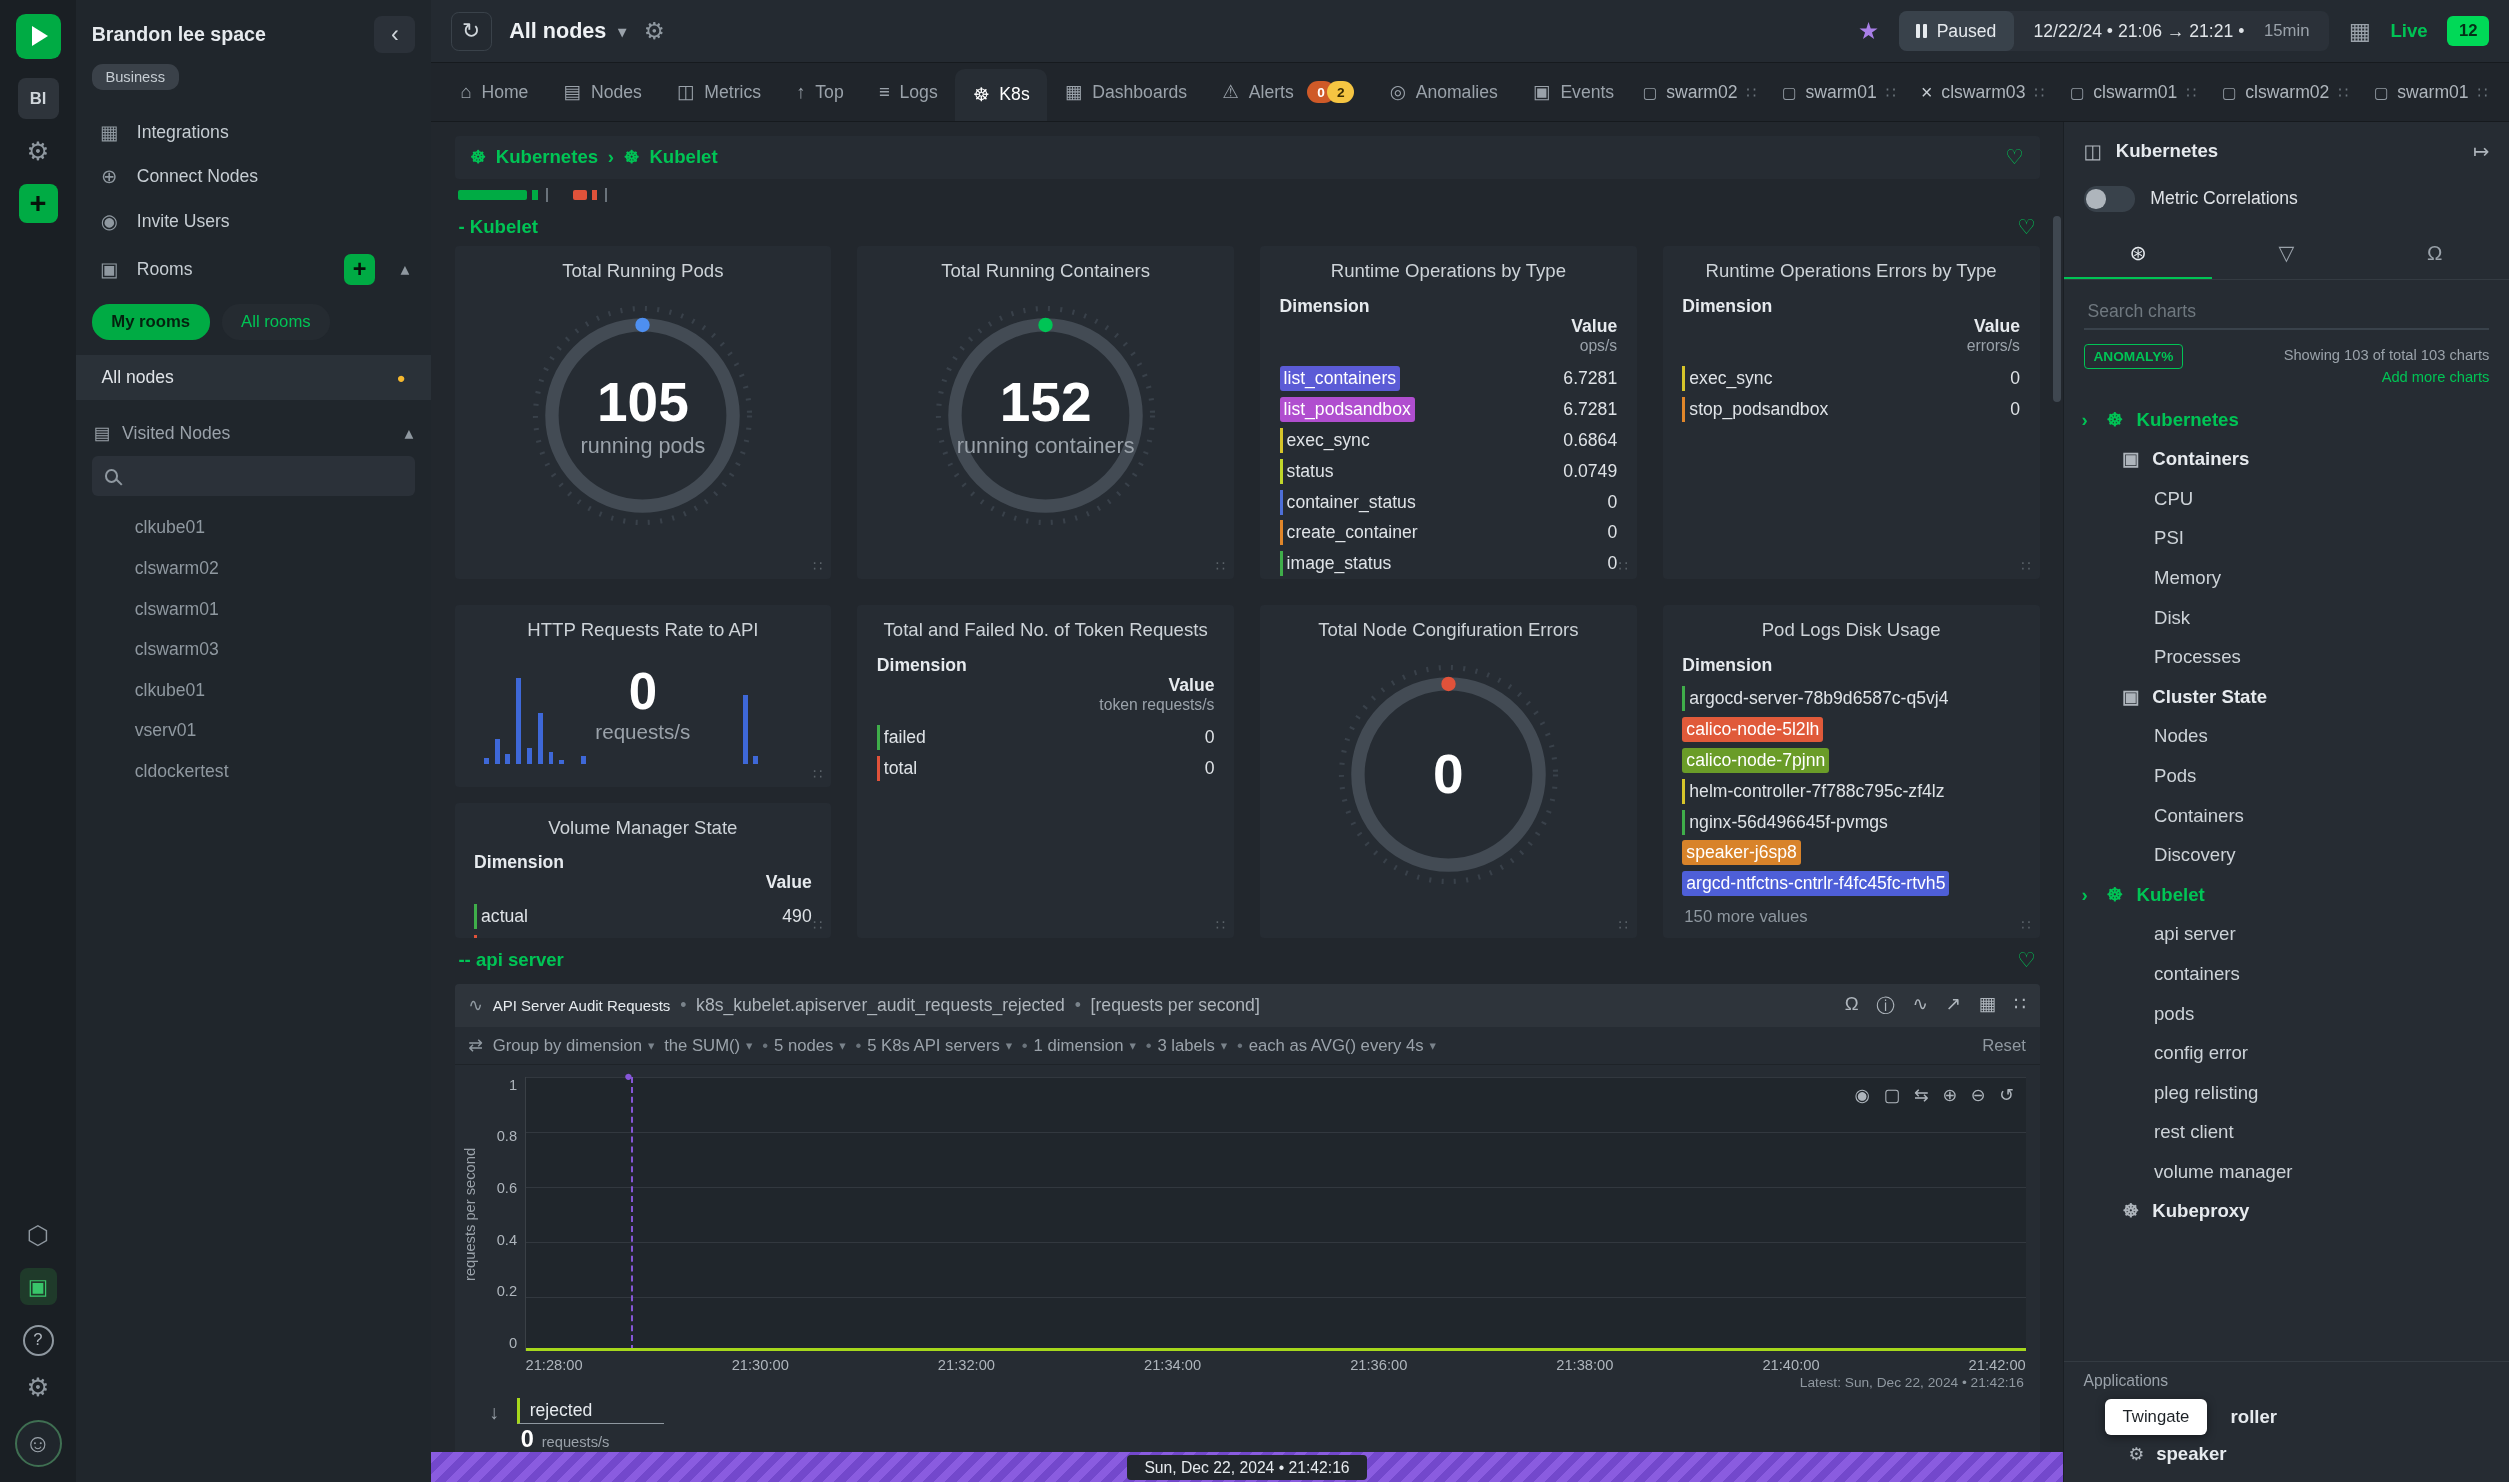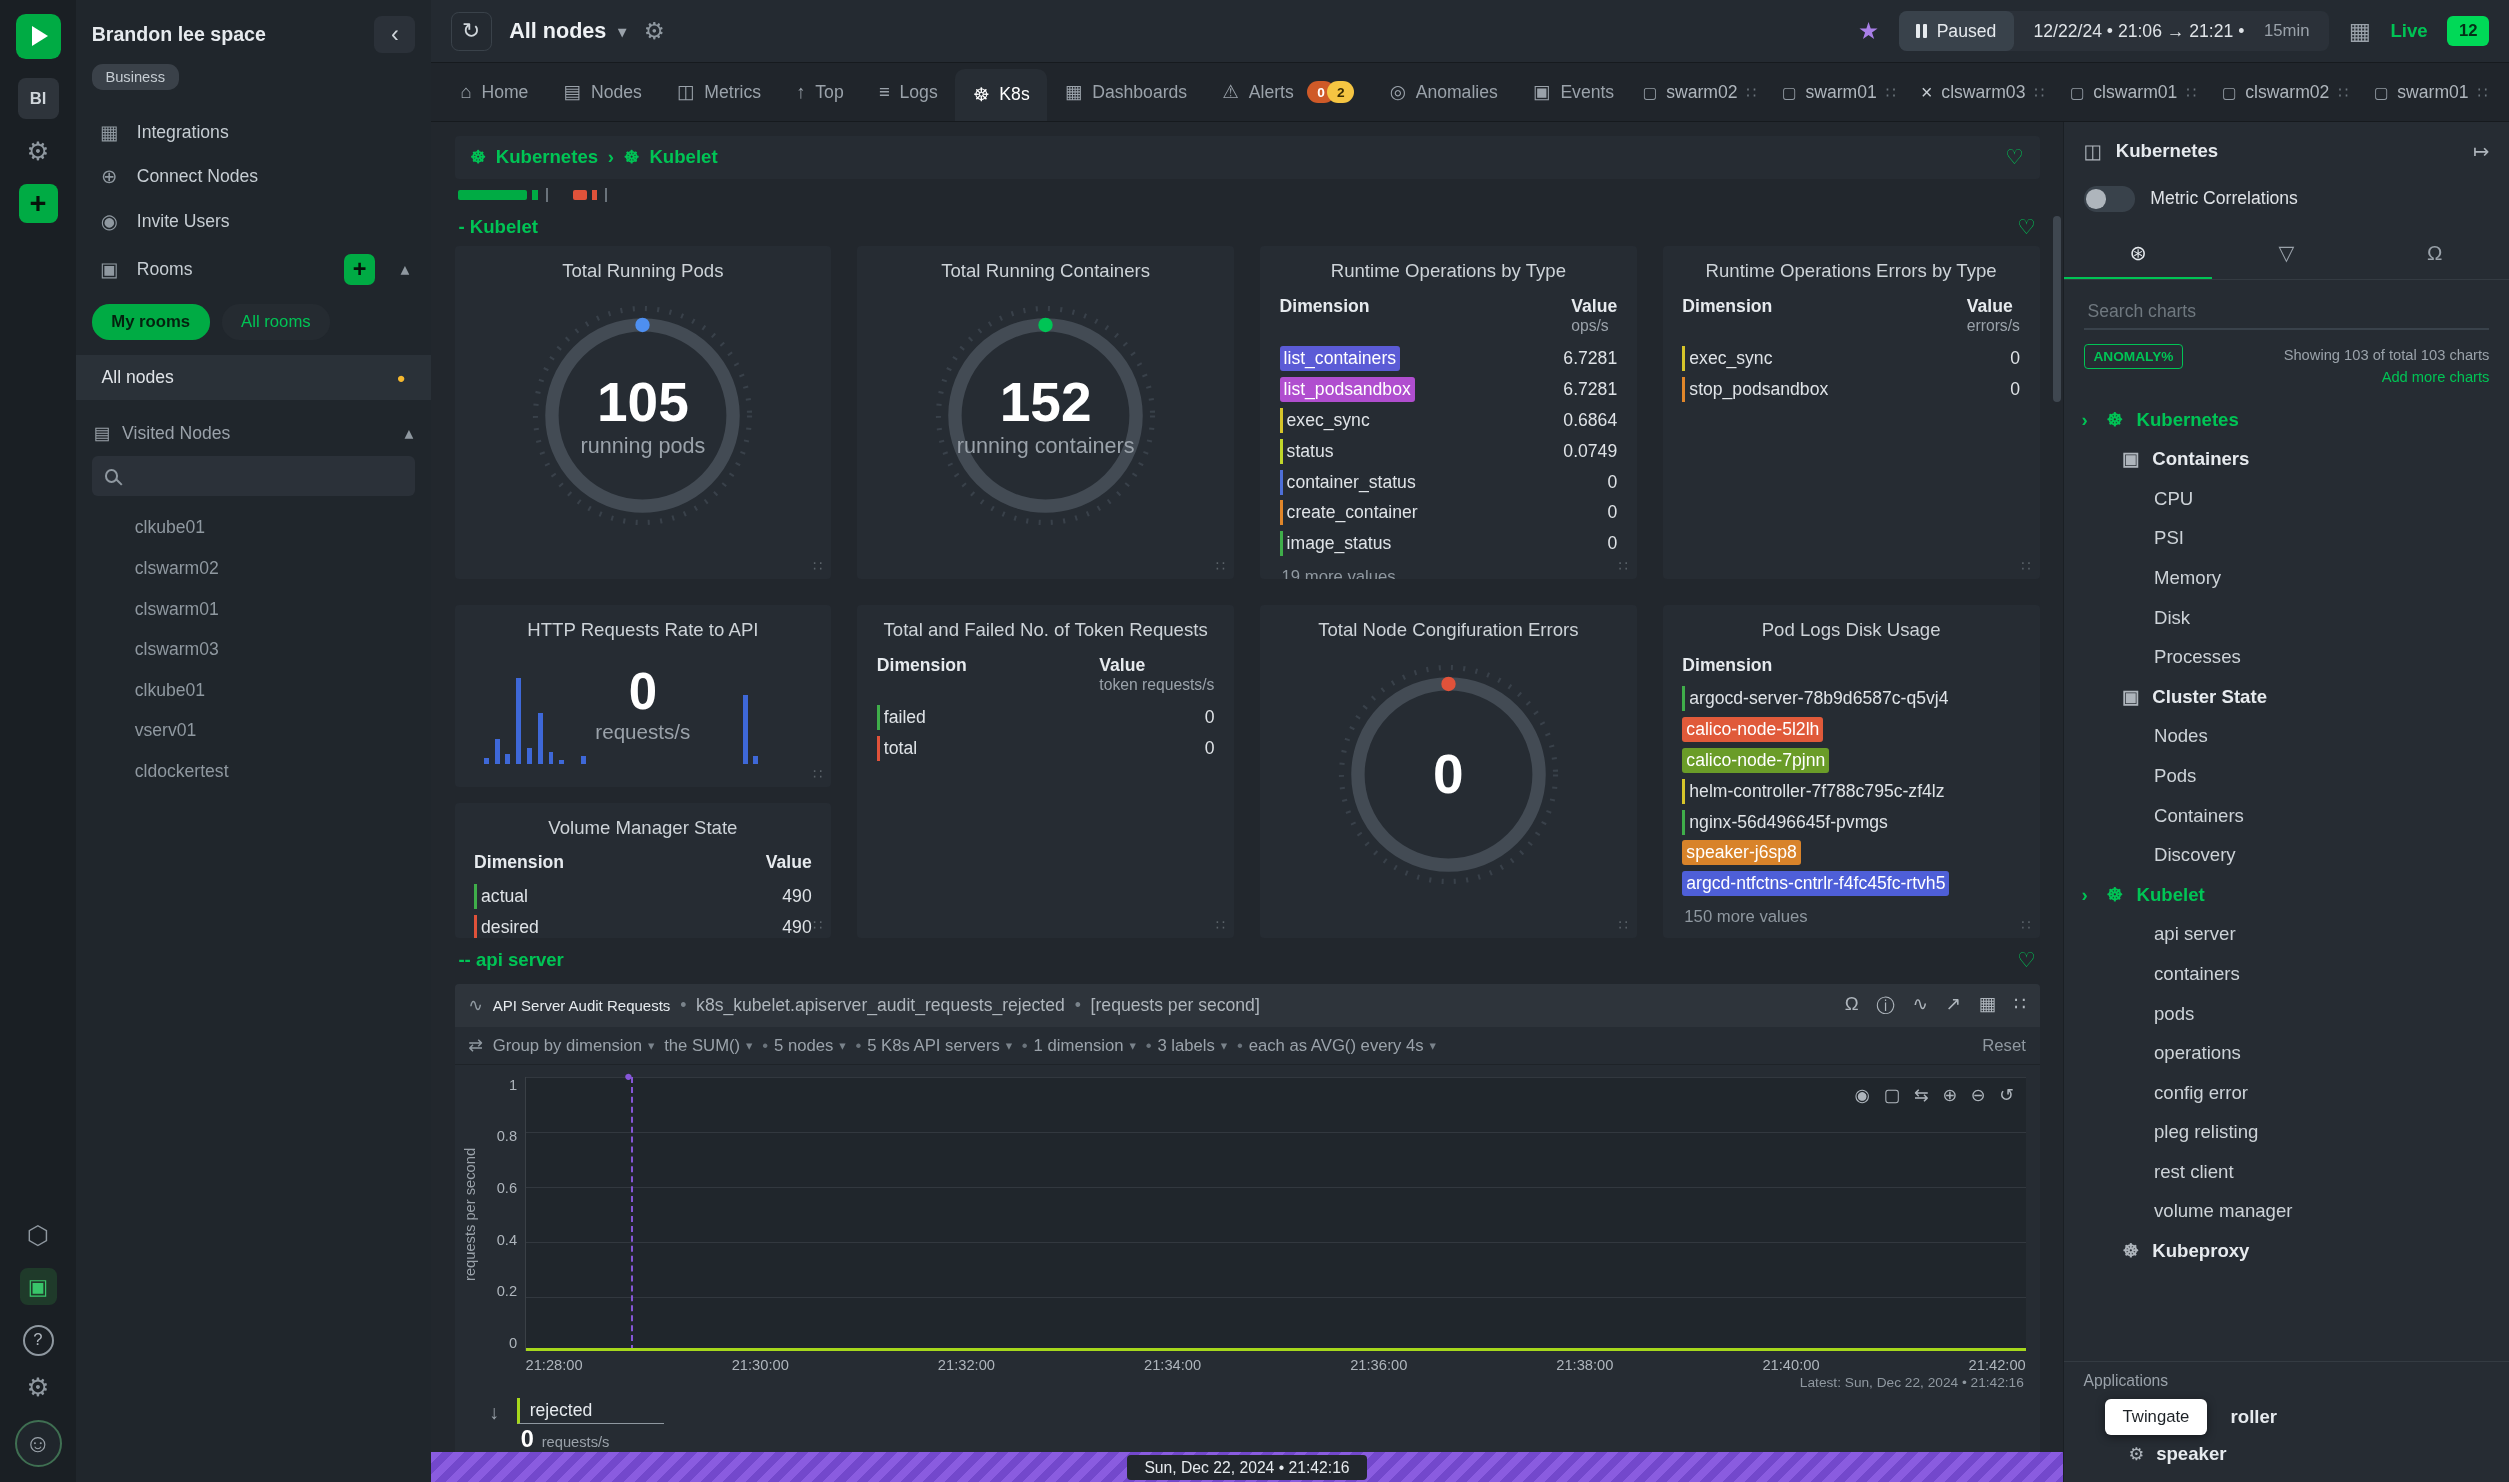--- a/index.html
+++ b/index.html
@@ -113,7 +113,7 @@
   .gu{font-size:21.6px;color:#9aa2aa;}
 
   .dimhead{display:flex;justify-content:space-between;color:#e6eaee;font-weight:bold;font-size:17.6px;margin:13.7px 3.9px 7.8px;}
-  .vh{line-height:1.2;}
+  .vh{text-align:right;line-height:1.2;margin-top:20px;}
   .vh .unit{display:block;color:#9aa2aa;font-weight:normal;font-size:15.7px;}
   .dim-row{display:flex;align-items:center;justify-content:space-between;padding:2.9px 3.9px;font-size:17.6px;color:#dfe3e7;}
   .dim-label{padding:2px 4px;}

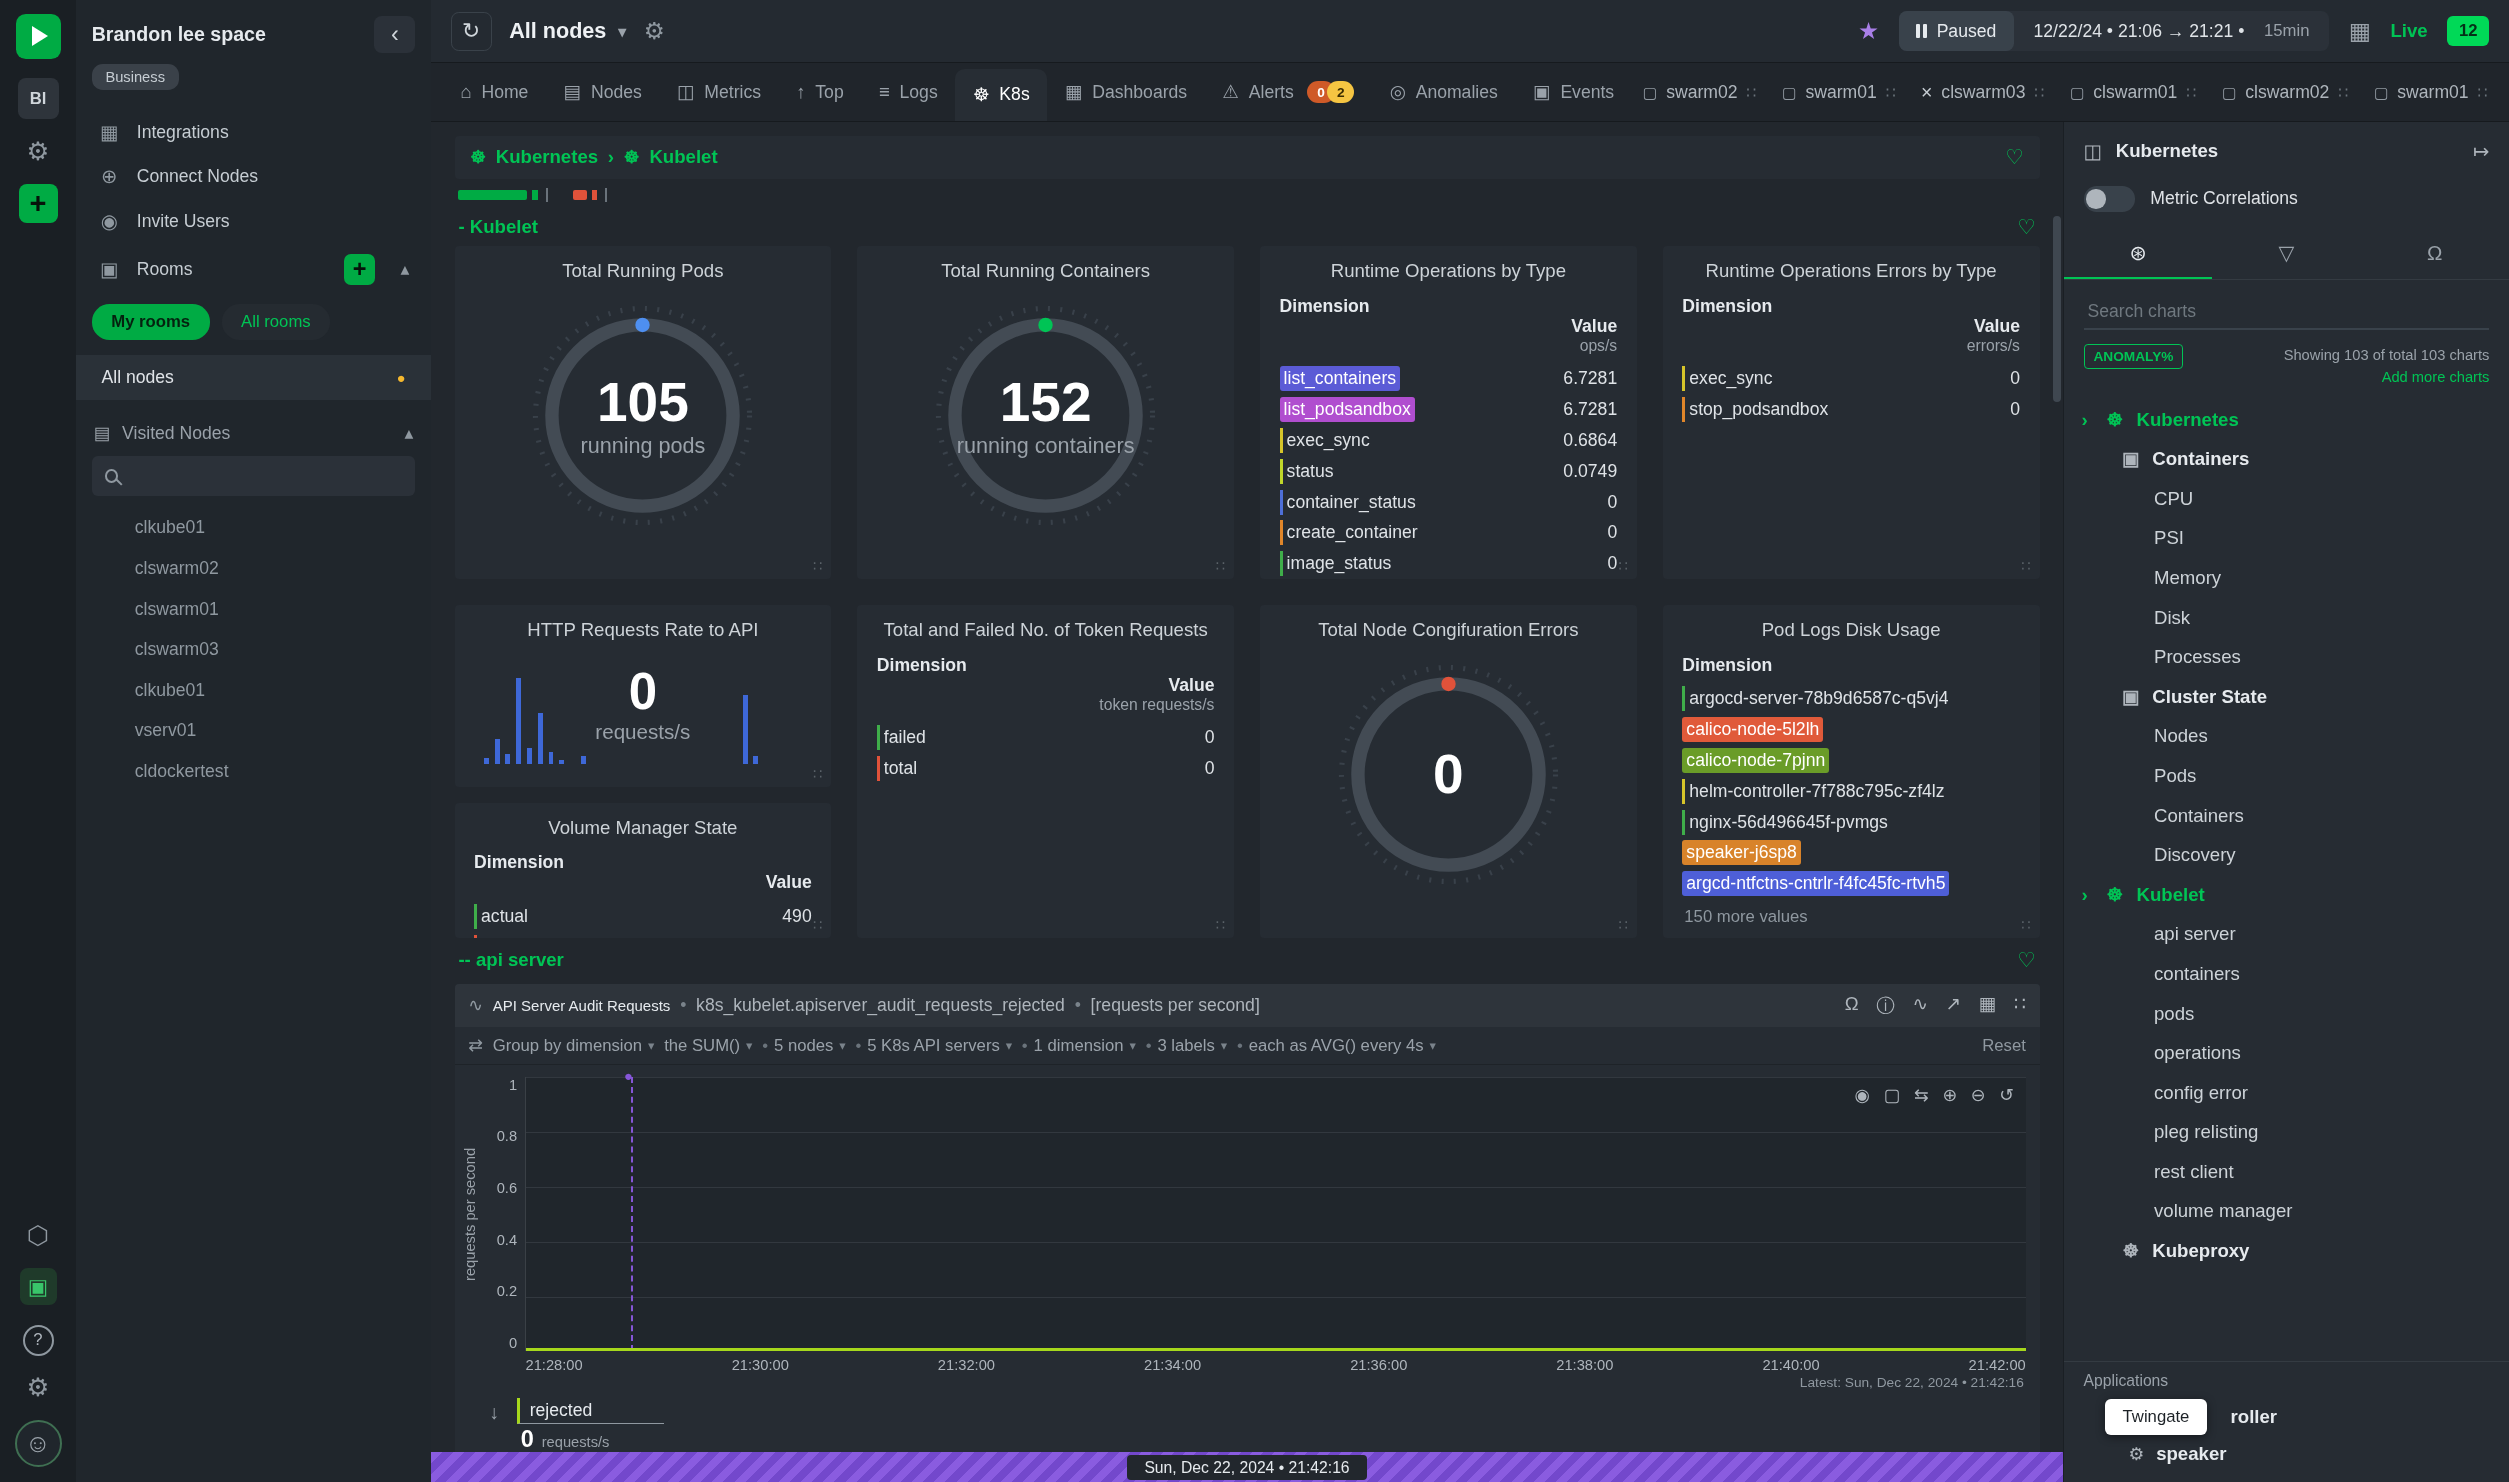--- a/index.html
+++ b/index.html
@@ -894,10 +894,6 @@
             </div>
             <div class="titem leaf">
 
-              <span>operations</span>
-            </div>
-            <div class="titem leaf">
-
               <span>config error</span>
             </div>
             <div class="titem leaf">

